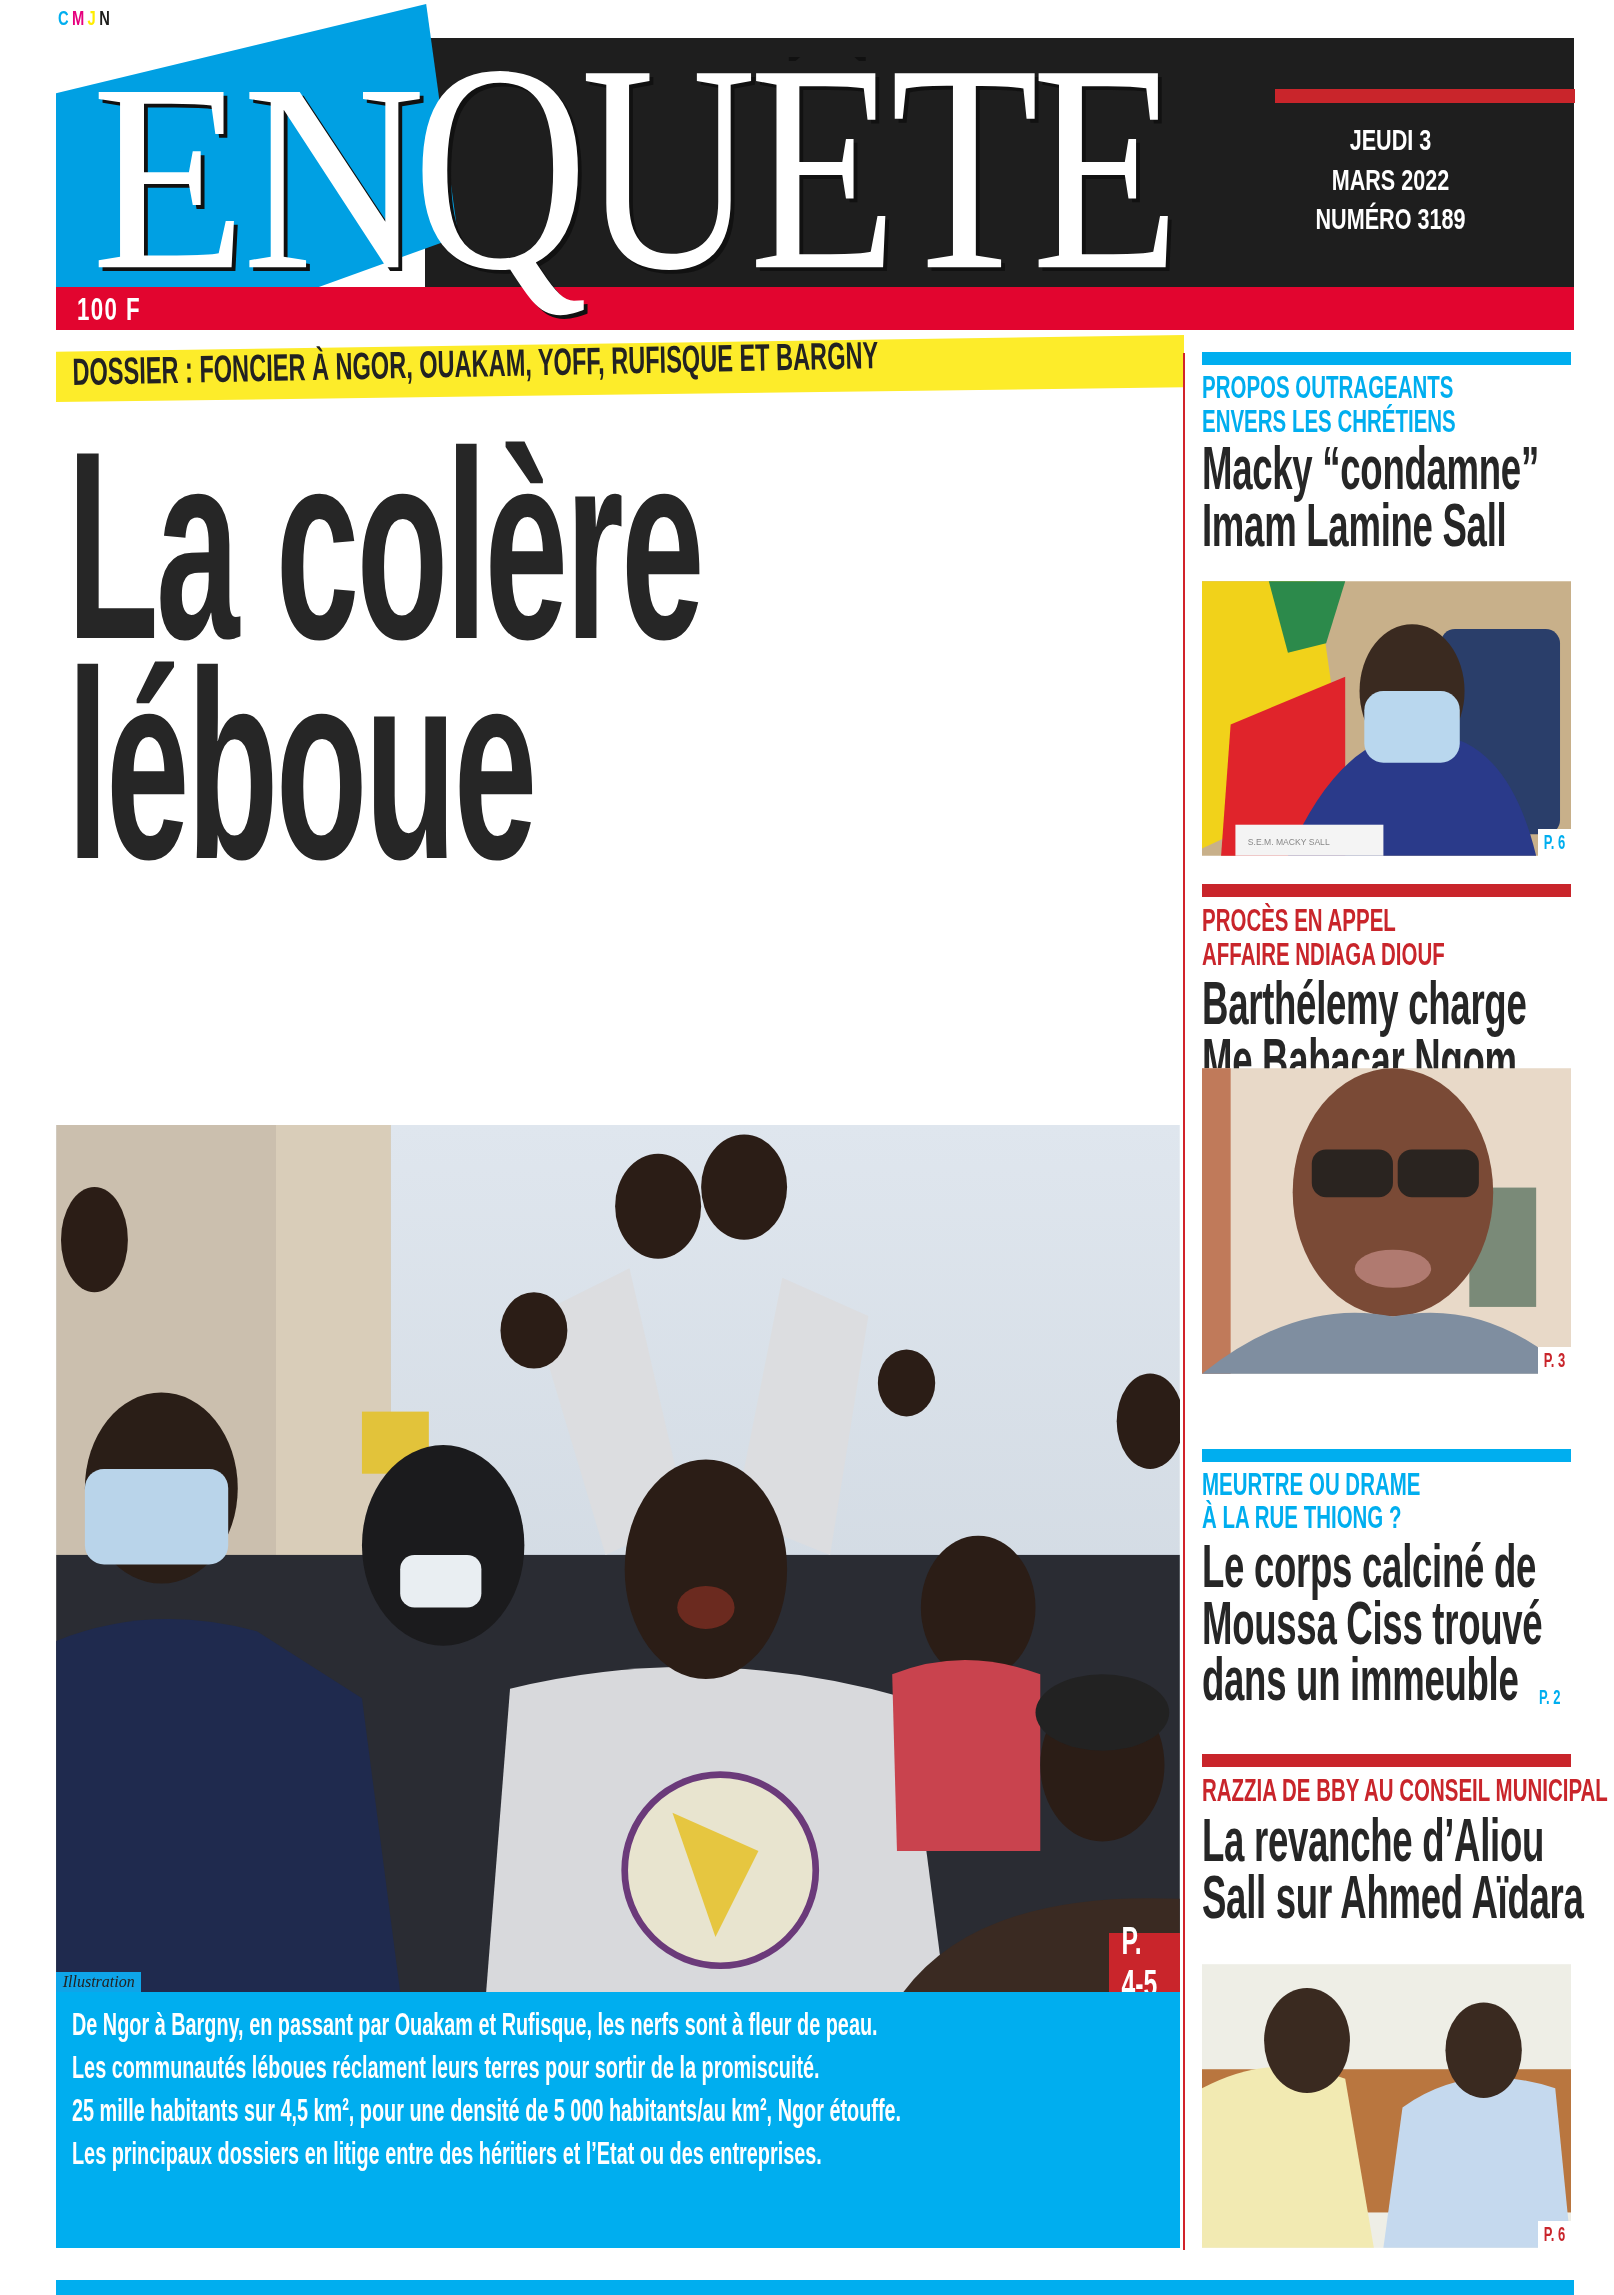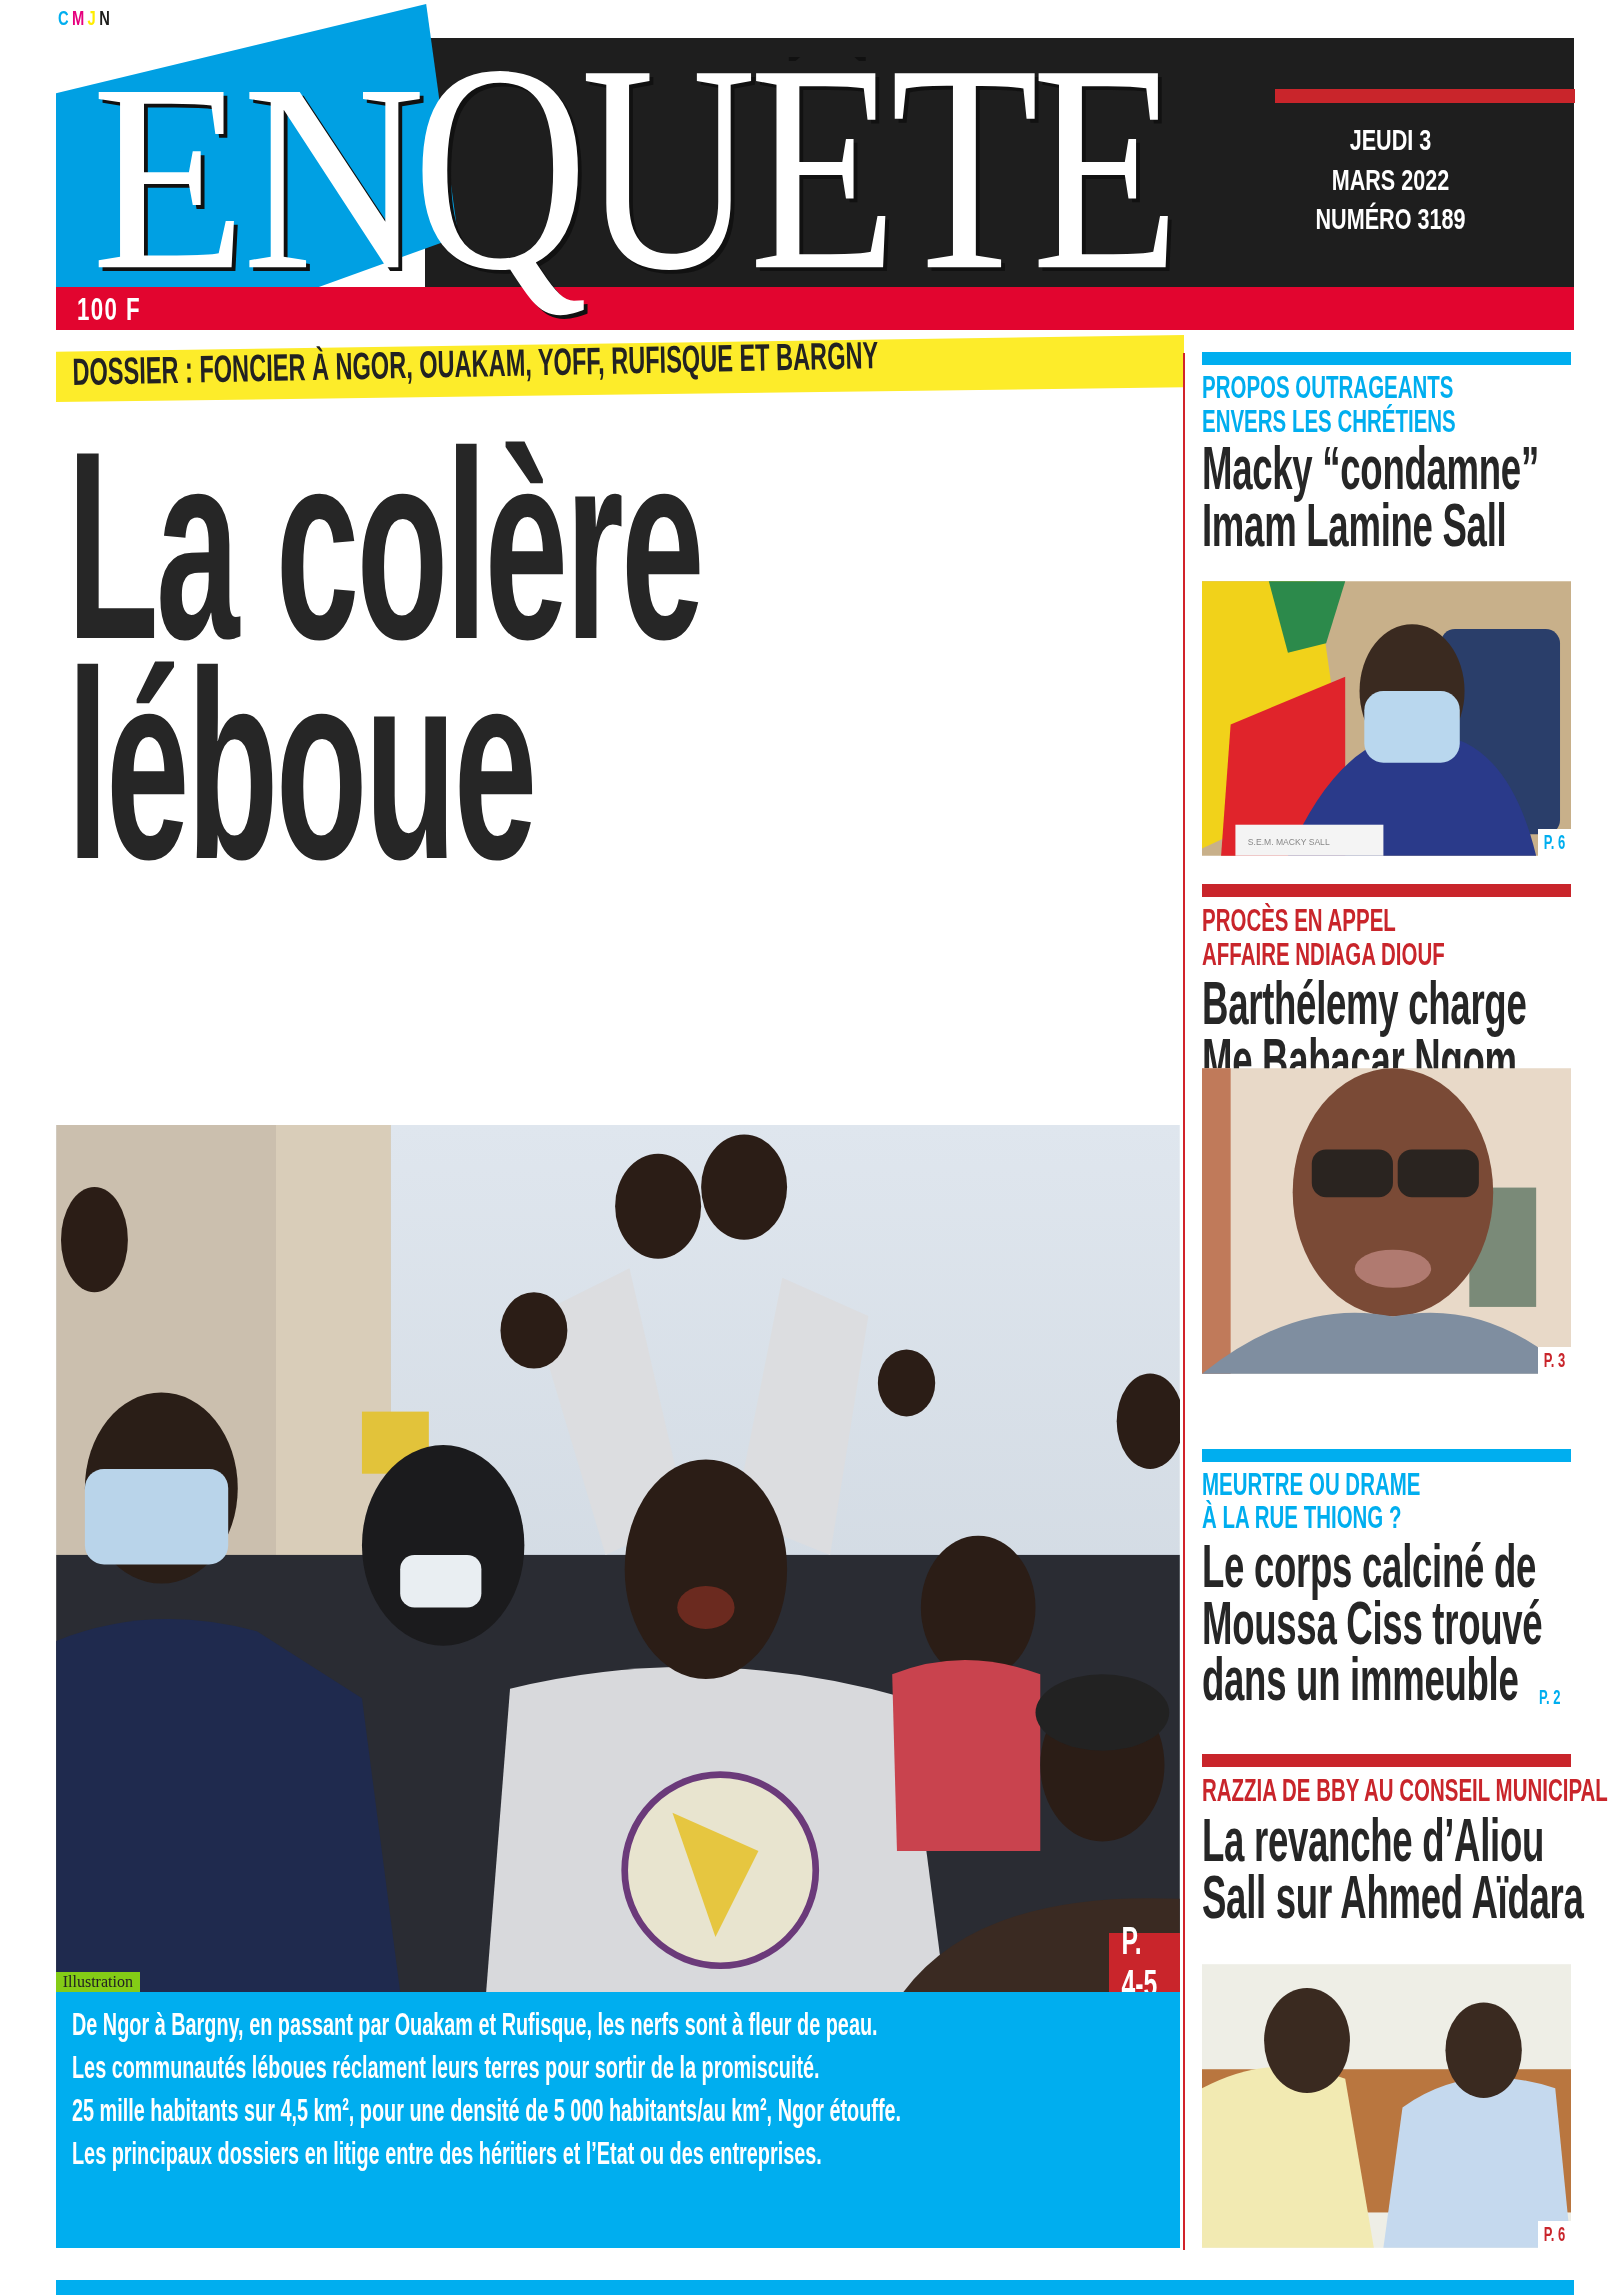--- a/index.html
+++ b/index.html
@@ -26,8 +26,8 @@
   .vrule { left:1183px; top:353px; width:2.4px; height:1897px; background:#d2232a; }
   
   .photo { left:56px; top:1125px; width:1124px; height:867px; overflow:hidden; }
-  .illus { left:56px; top:1972px; padding:1px 6.7px; background:#84cc16; font-family:"Liberation Serif", serif;
-           font-size:16px; color:#222; }
+  .illus { left:56px; top:1972px; padding:1px 6.7px; background:#0ea5e9; font-family:"Liberation Serif", serif;
+           font-style:italic; font-size:16px; color:#222; }
   .p45 { left:1109px; top:1933px; width:71px; height:59px; background:#c9252b; color:#fff; font-weight:700;
          font-size:38px; display:flex; align-items:center; justify-content:center; }
   .p45 span { display:inline-block; transform:scaleX(0.65); }

